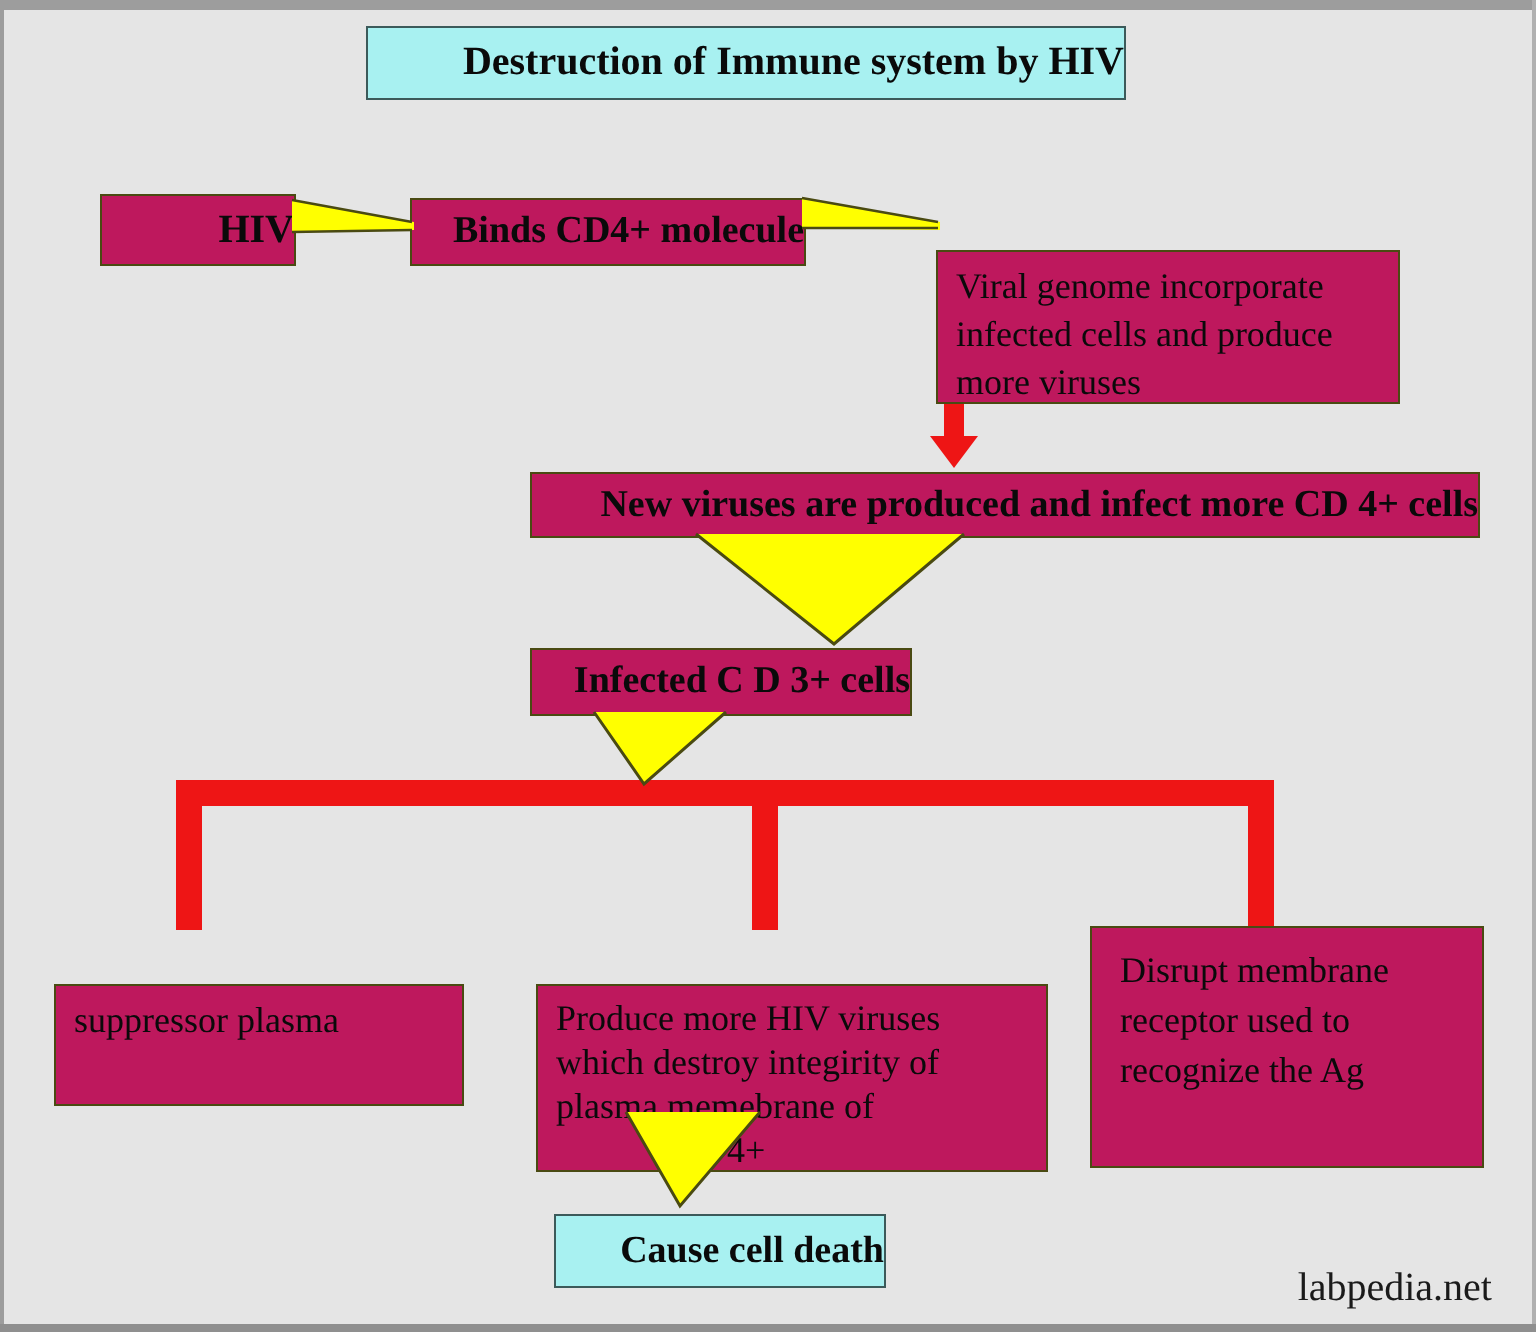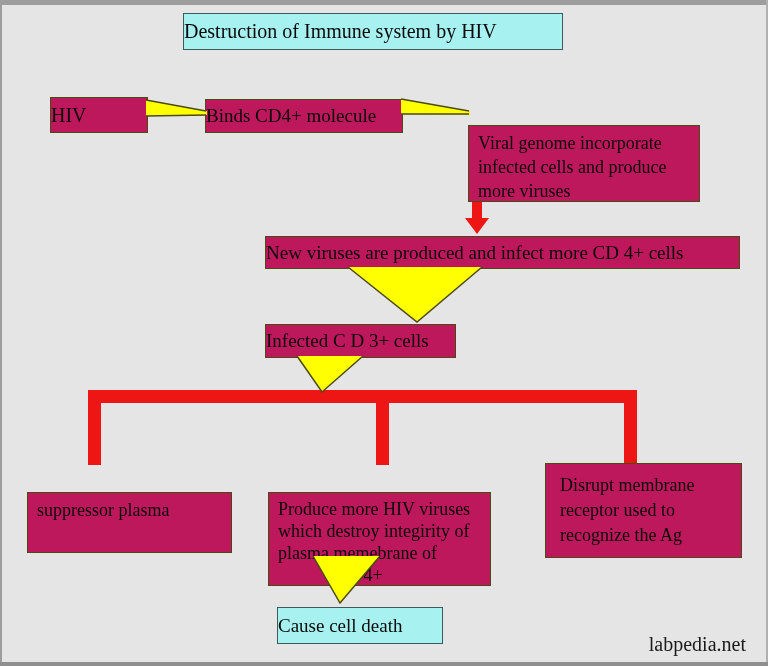--- a/index.html
+++ b/index.html
@@ -17,7 +17,7 @@
     color:#0a0a0a;
   }
   .cyan { background:#a8f1f1; border-color:#3c5a5a; }
-  .flex-center { display:flex; align-items:center; justify-content:flex-start; }
+  .flex-center { display:flex; align-items:center; justify-content:flex-end;font-weight:bold; }
   .lines { padding:5px 9px;margin-top:28px; }
   .lines .ln { white-space:nowrap; }
   .indent { padding-left:56px; }

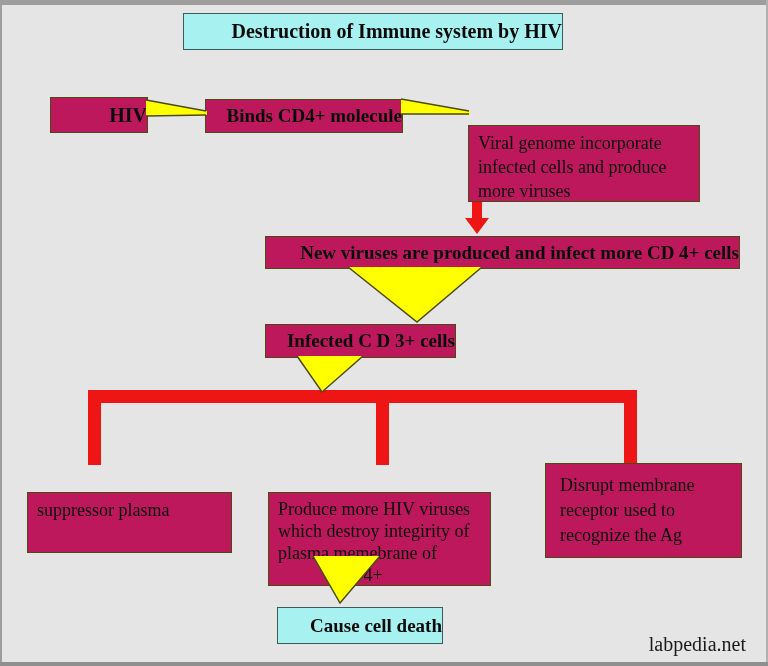--- a/index.html
+++ b/index.html
@@ -36,7 +36,7 @@
   #infected-box    { left:265px; top:324px; width:191px; height:34px; font-size:19px; }
   #left-box        { left:27px;  top:464px; width:205px; height:61px; font-size:18px; line-height:24px; }
   #middle-box      { left:268px; top:464px; width:223px; height:94px; font-size:18px; line-height:22px; }
-  #right-box       { left:545px; top:463px; width:197px; height:95px; font-size:18px; line-height:25px; padding-top:9px; padding-left:14px; }
+  #right-box       { left:545px; top:463px; width:197px; height:121px; font-size:18px; line-height:25px; padding-top:9px; padding-left:14px; }
   #cause-box       { left:277px; top:607px; width:166px; height:37px; font-size:19px; }
 
   #watermark {

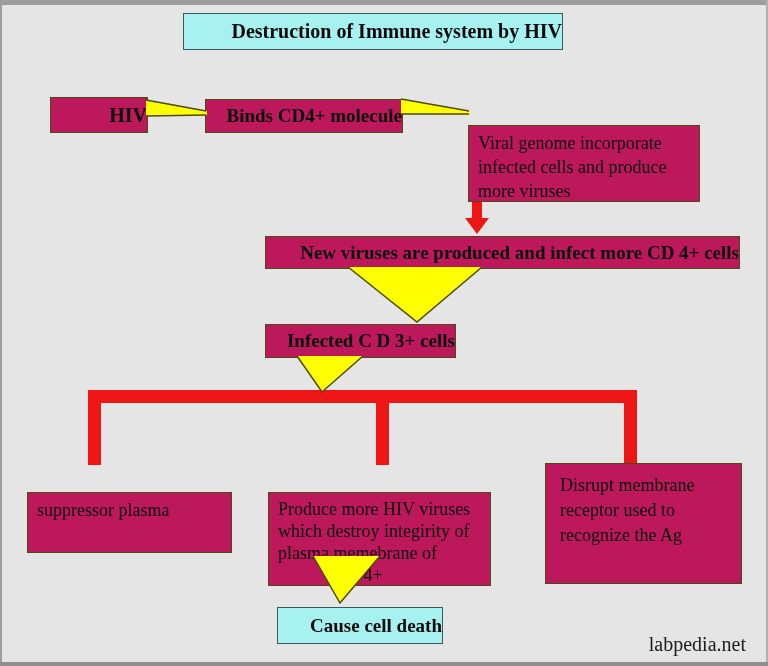--- a/index.html
+++ b/index.html
@@ -35,7 +35,7 @@
   #new-viruses-box { left:265px; top:236px; width:475px; height:33px; font-size:19px; }
   #infected-box    { left:265px; top:324px; width:191px; height:34px; font-size:19px; }
   #left-box        { left:27px;  top:464px; width:205px; height:61px; font-size:18px; line-height:24px; }
-  #middle-box      { left:268px; top:464px; width:223px; height:94px; font-size:18px; line-height:22px; }
+  #middle-box      { left:268px; top:464px; width:256px; height:94px; font-size:18px; line-height:22px; }
   #right-box       { left:545px; top:463px; width:197px; height:121px; font-size:18px; line-height:25px; padding-top:9px; padding-left:14px; }
   #cause-box       { left:277px; top:607px; width:166px; height:37px; font-size:19px; }
 

